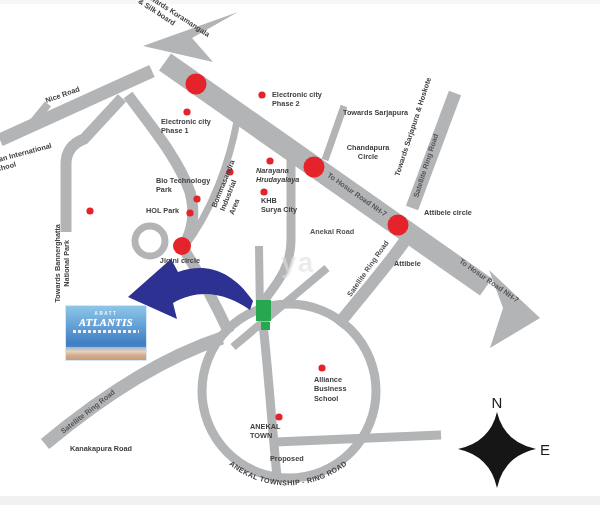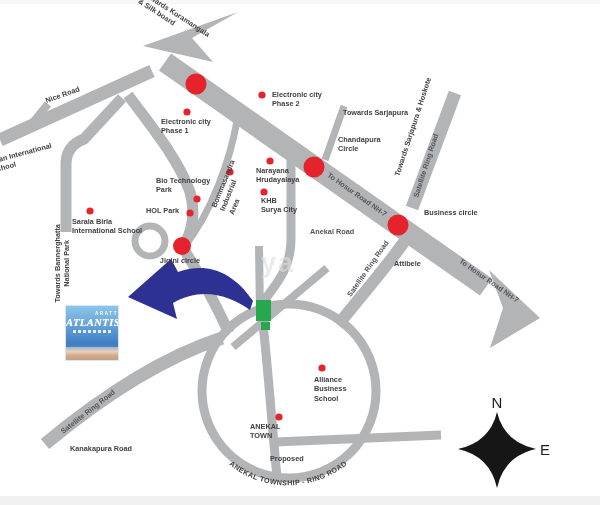--- a/index.html
+++ b/index.html
@@ -131,7 +131,7 @@
 
   <div class="lbl" style="left:327px;top:108px;width:85px;margin-left:16px;">Towards Sarjapura</div>
 
-  <div class="lbl" style="left:338px;top:135px;width:60px;">
+  <div class="lbl" style="left:338px;top:143px;width:60px;text-align:center;">
     <div>Chandapura</div>
     <div>Circle</div>
   </div>

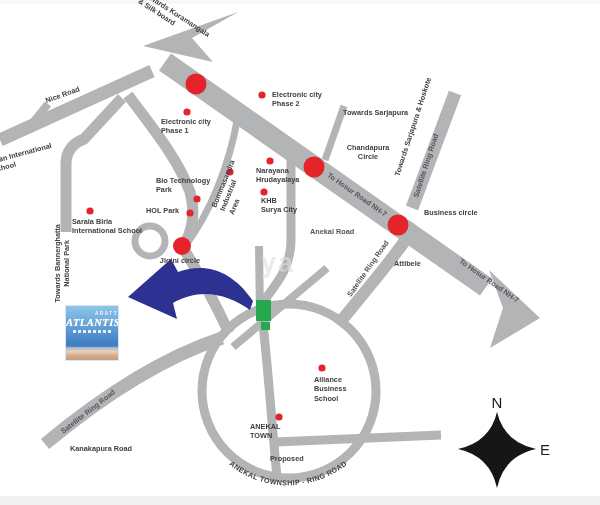--- a/index.html
+++ b/index.html
@@ -159,7 +159,7 @@
     <div>Area</div>
   </div>
 
-  <div class="lbl" style="left:256px;top:166px;width:60px;">
+  <div class="lbl" style="left:256px;top:166px;width:60px;font-style:italic;">
     <div>Narayana</div>
     <div>Hrudayalaya</div>
   </div>

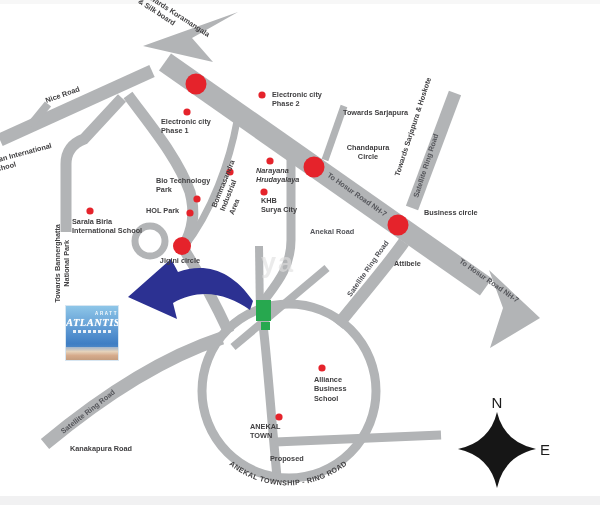--- a/index.html
+++ b/index.html
@@ -140,7 +140,7 @@
 
   <div class="lbl ctr road-txt" style="left:380px;top:161px;width:92px;transform:rotate(-72deg);">Satellite Ring Road</div>
 
-  <div class="lbl" style="left:424px;top:208px;width:60px;">Business circle</div>
+  <div class="lbl" style="left:424px;top:208px;width:60px;">Attibele circle</div>
 
   <div class="lbl ctr road-txt" style="left:311px;top:190px;width:92px;transform:rotate(35deg);">To Hosur Road NH-7</div>
 

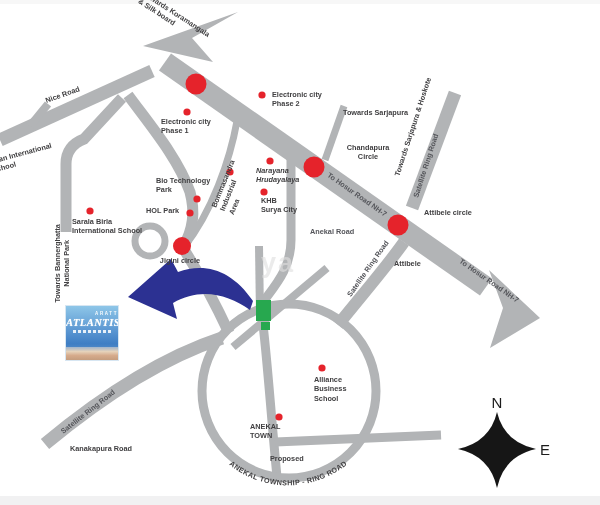--- a/index.html
+++ b/index.html
@@ -176,10 +176,6 @@
     <div>National Park</div>
   </div>
 
-  <div class="lbl" style="left:72px;top:217px;width:75px;">
-    <div>Sarala Birla</div>
-    <div>International School</div>
-  </div>
 
   <div class="lbl" style="left:140px;top:256px;width:60px;text-align:right;">Jigini circle</div>
 

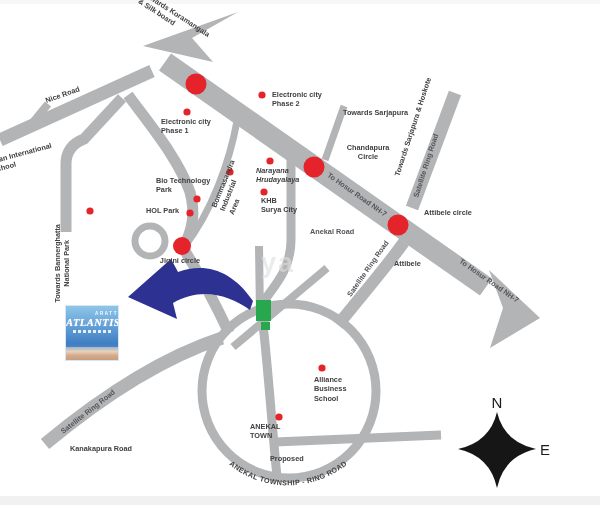--- a/index.html
+++ b/index.html
@@ -105,7 +105,7 @@
     </g>
   </svg>
 
-  <div class="wm" style="left:261px;top:248px;font-size:27px;">ya</div>
+  <div class="wm" style="left:281px;top:248px;font-size:27px;">ya</div>
 
   <div class="lbl" style="left:134px;top:12px;width:90px;transform:rotate(33deg);">
     <div>Towards Koramangala</div>

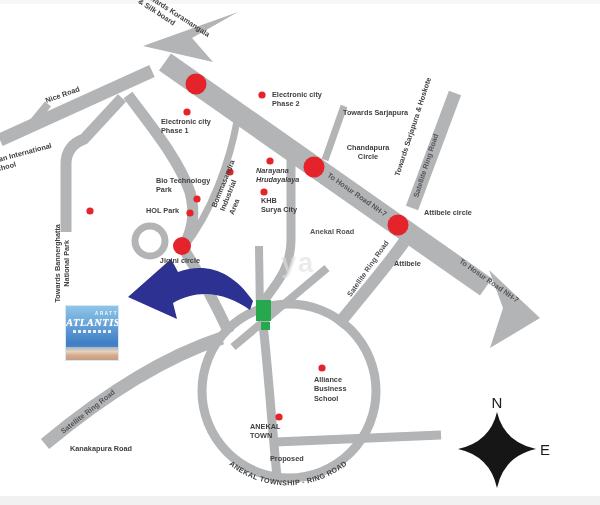--- a/index.html
+++ b/index.html
@@ -13,9 +13,9 @@
   .wm{position:absolute;font-weight:700;color:rgba(222,222,222,0.62);letter-spacing:2px;
       pointer-events:none;}
   
-  .logo{position:absolute;left:66px;top:306px;width:52px;height:54px;overflow:hidden;
+  .logo{position:absolute;left:66px;top:306px;width:80px;height:54px;overflow:hidden;
         background:linear-gradient(180deg,#8ec6e8 0%,#5b97d2 45%,#3f7ec4 70%,#7ba6cf 100%);
-        text-align:right;color:#fff;box-shadow:0 0 0 1px #d7e6f2;}
+        text-align:center;color:#fff;box-shadow:0 0 0 1px #d7e6f2;}
   .logo-brand{font-size:4.5px;letter-spacing:1.6px;margin-top:5px;font-weight:700;opacity:.95;}
   .logo-name{font-family:"Liberation Serif",serif;font-style:italic;font-weight:700;
              font-size:10.5px;letter-spacing:.5px;margin-top:1px;

